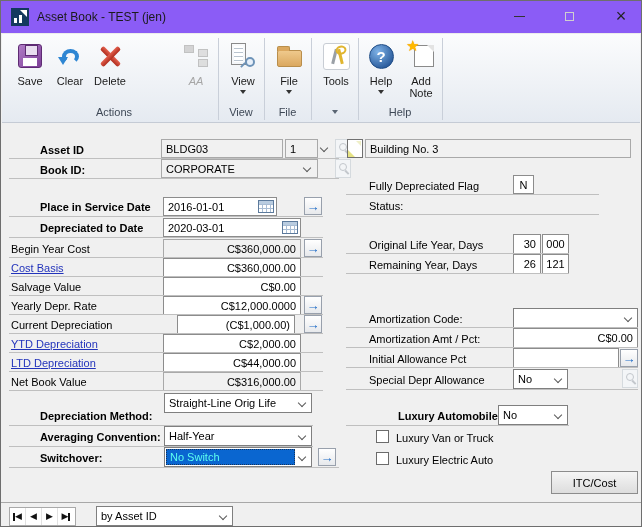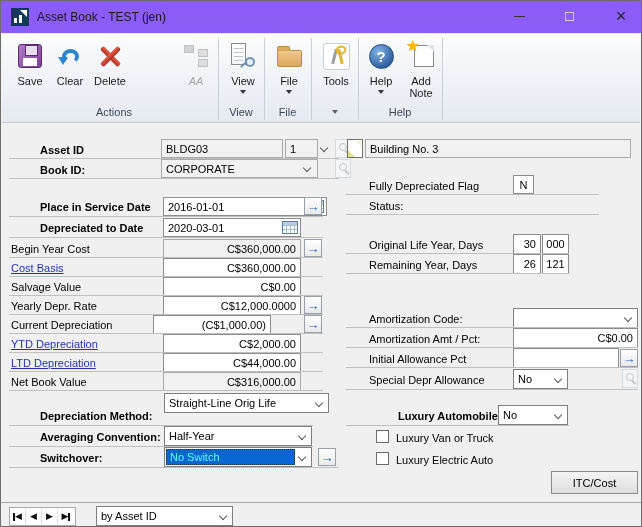--- a/index.html
+++ b/index.html
@@ -251,7 +251,7 @@
   <div class="hr" style="left:8px;top:177px;width:330px"></div>
 
   <div class="lbl b" style="left:10px;top:200px">Place in Service Date</div>
-  <div class="fld" style="left:162px;top:196px;width:164px">
+  <div class="fld" style="left:162px;top:196px;width:114px">
     <span>2016-01-01</span>
     <span class="calbtn"></span>
   </div>

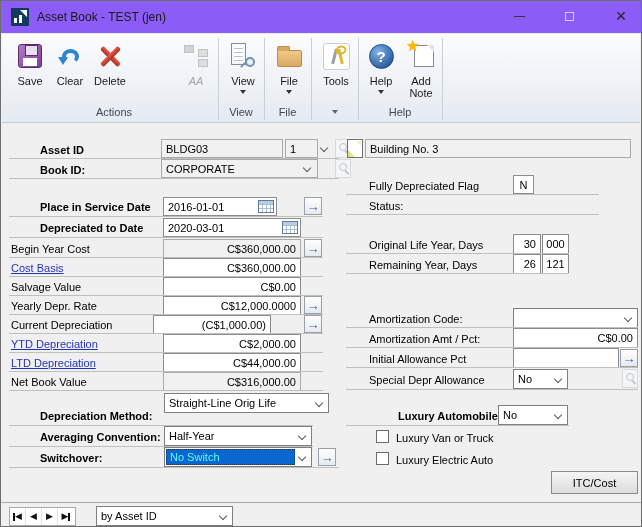--- a/index.html
+++ b/index.html
@@ -298,7 +298,7 @@
   <div class="hr" style="left:8px;top:313px;width:314px"></div>
 
   <div class="lbl" style="left:10px;top:318px">Current Depreciation</div>
-  <div class="fld num" style="left:152px;top:314px;width:118px">
+  <div class="fld num" style="left:176px;top:314px;width:118px">
       <span>(C$1,000.00)</span>
     </div>
   <div class="xbtn" style="left:303px;top:314px">

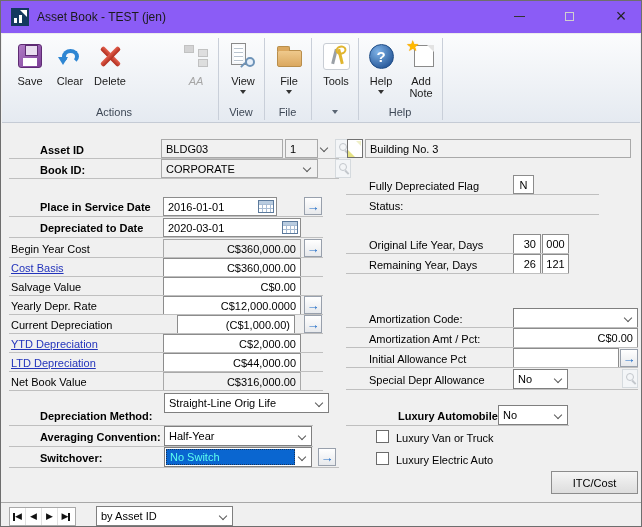--- a/index.html
+++ b/index.html
@@ -382,7 +382,7 @@
   <div class="hr" style="left:345px;top:388px;width:292px"></div>
 
   <div class="lbl b" style="left:10px;top:409px">Depreciation Method:</div>
-  <div class="dd" style="left:163px;top:392px;width:165px">
+  <div class="dd" style="left:163px;top:392px;width:148px">
     <span class="txt">Straight-Line Orig Life</span>
       <span class="chev"></span>
   </div>

